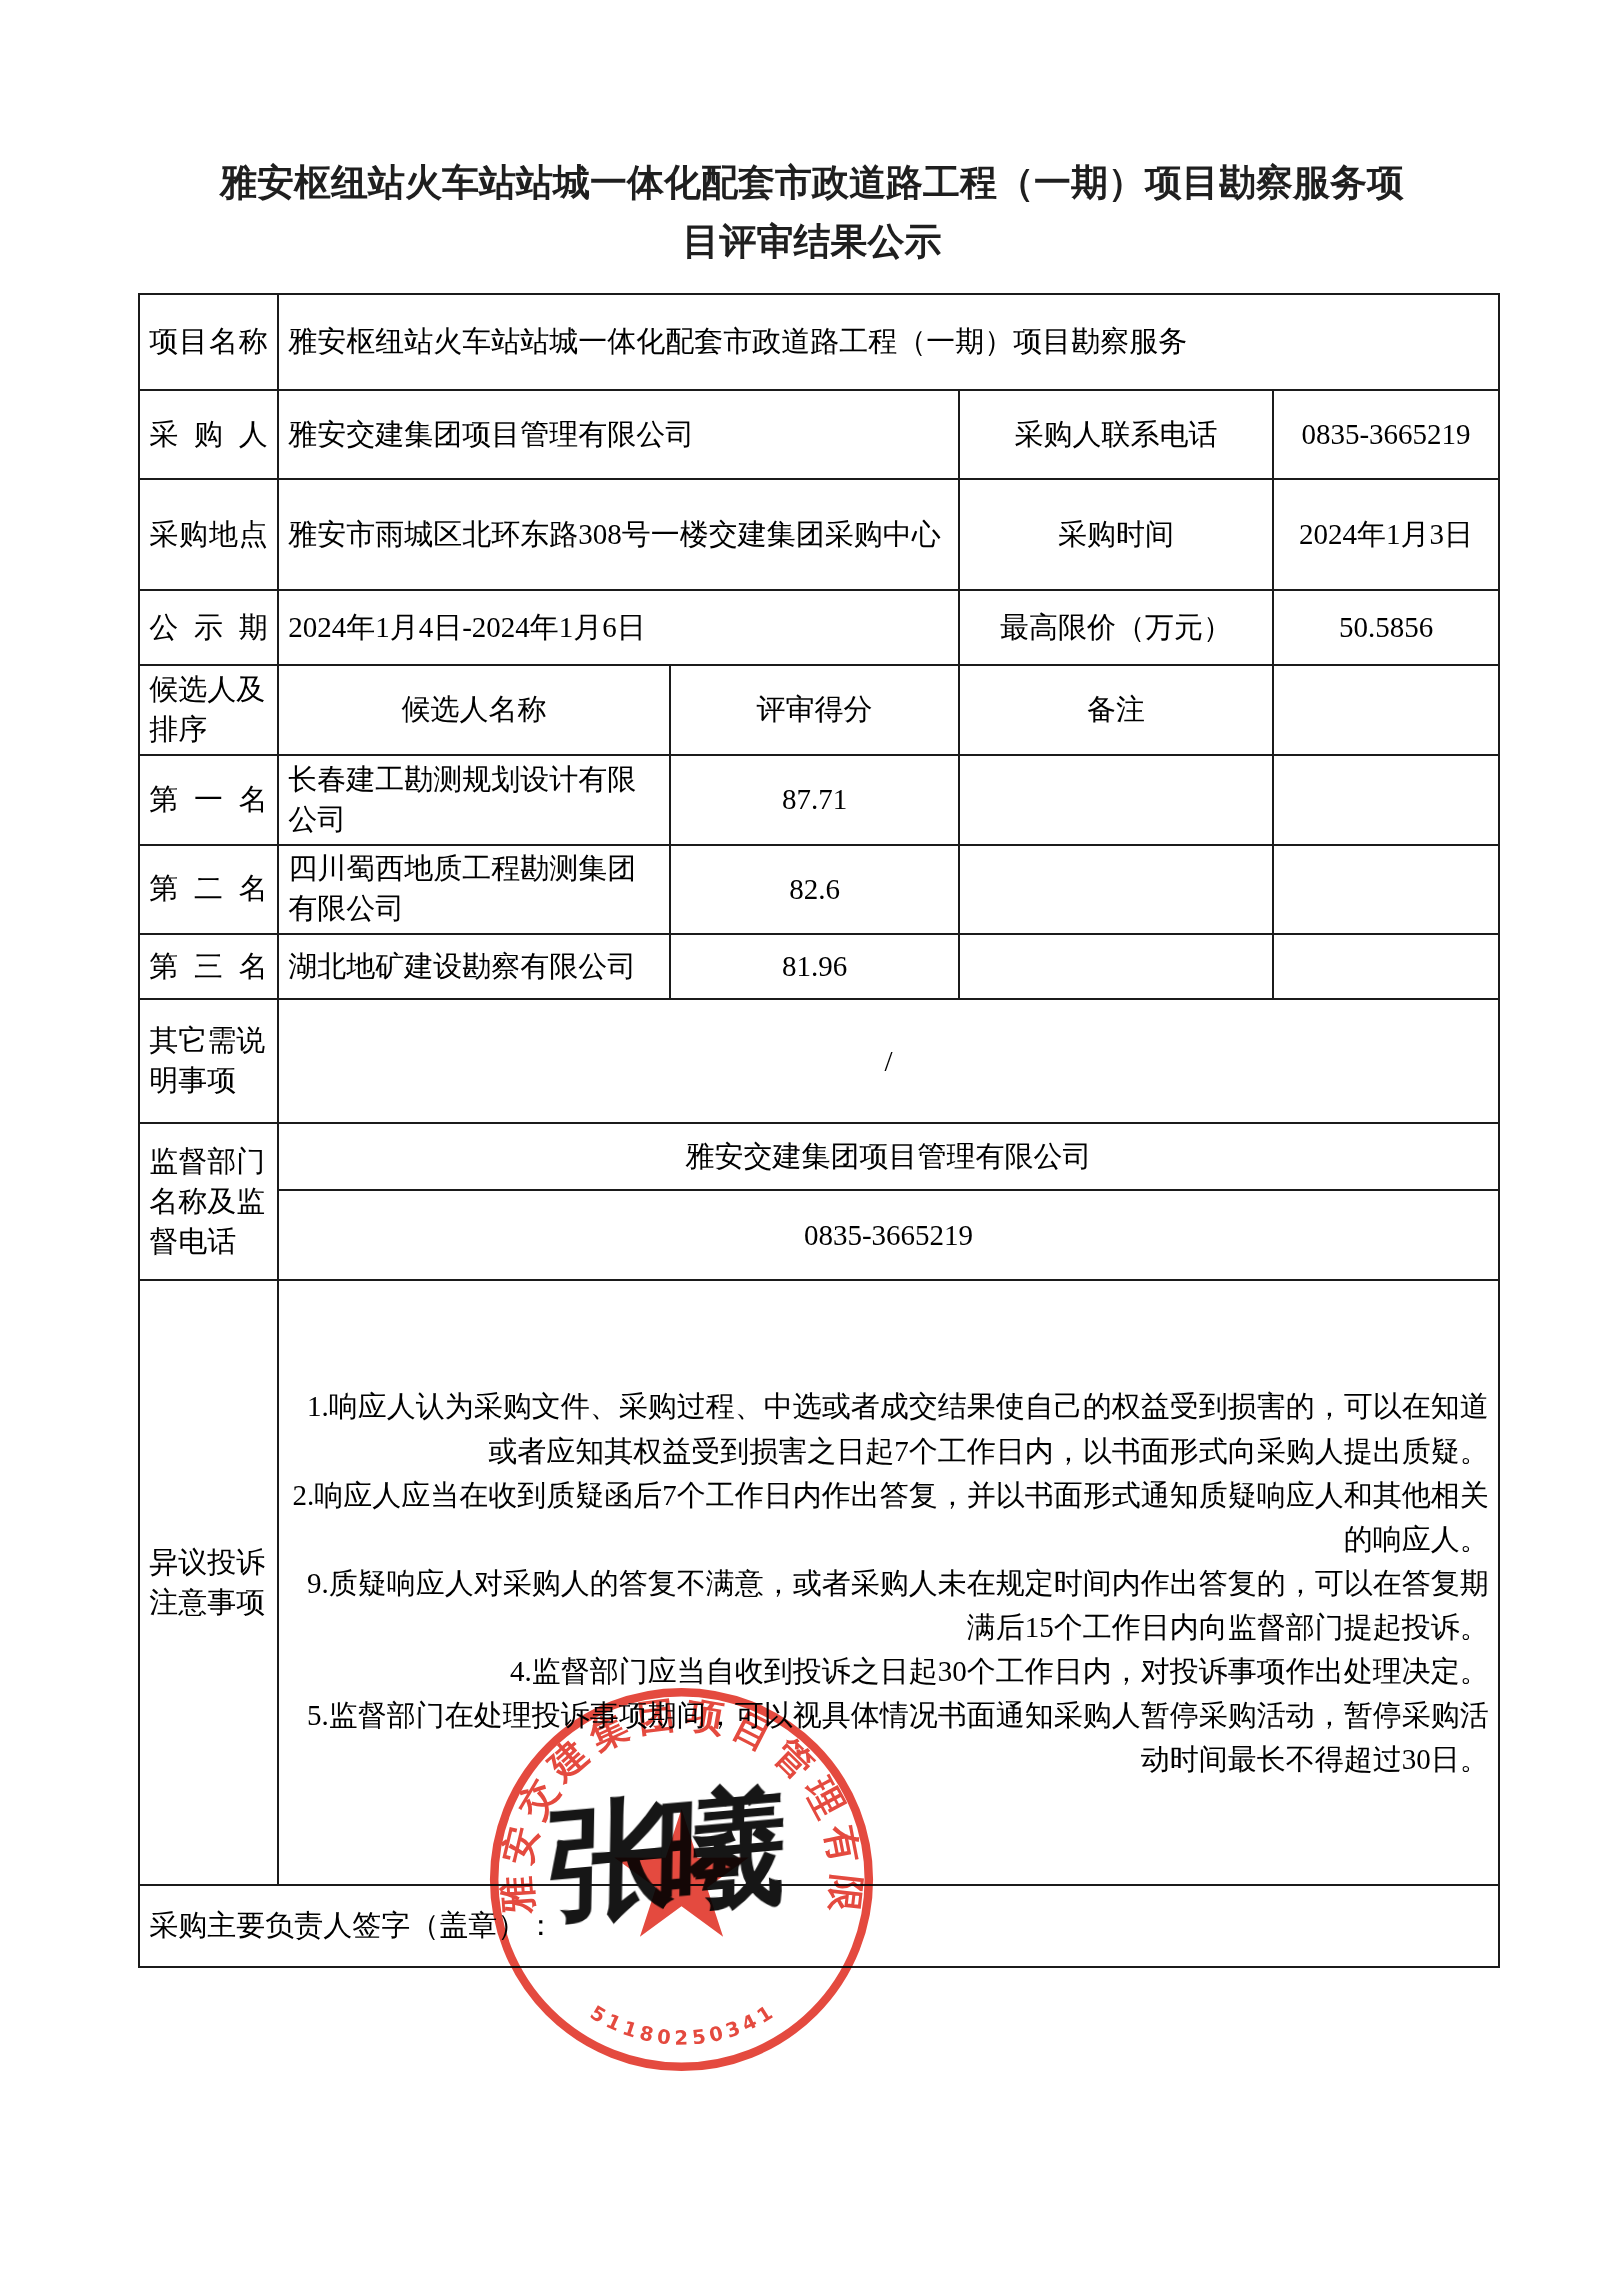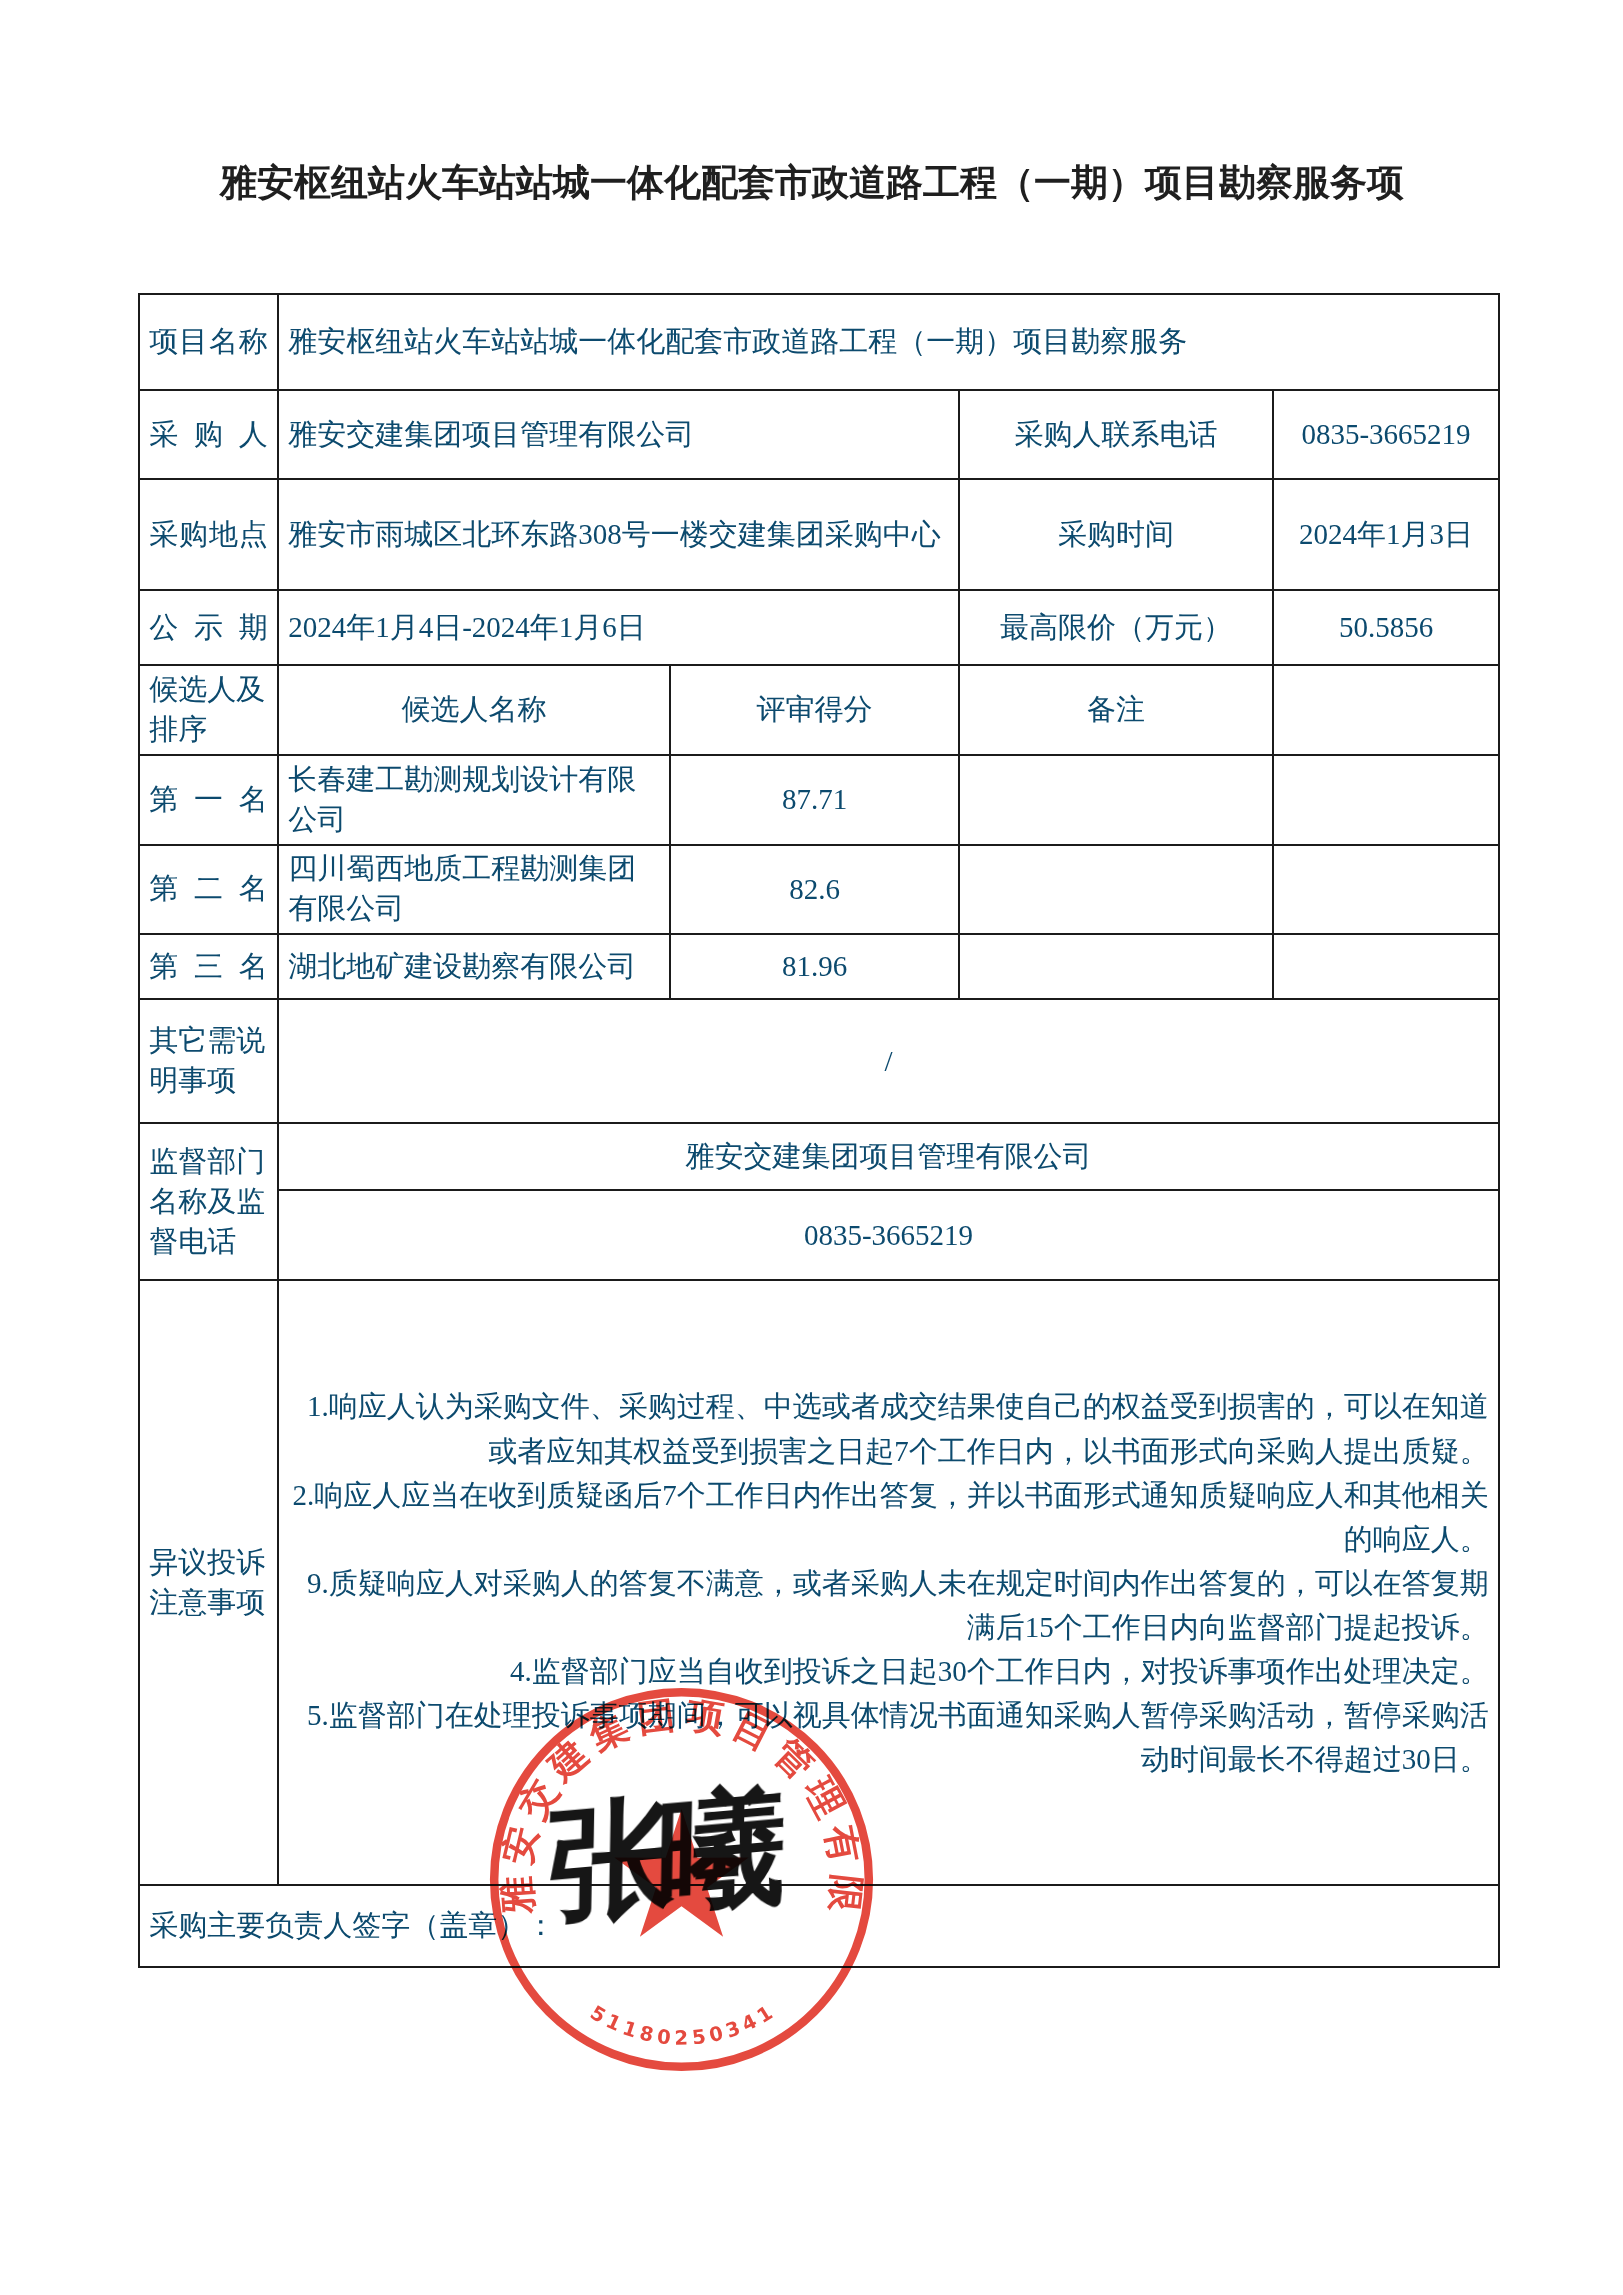--- a/index.html
+++ b/index.html
@@ -94,6 +94,7 @@
 
   <div class="doc-title">
     <div>雅安枢纽站火车站站城一体化配套市政道路工程（一期）项目勘察服务项</div>
+    <div>目评审结果公示</div>
   </div>
 
   <table class="main">

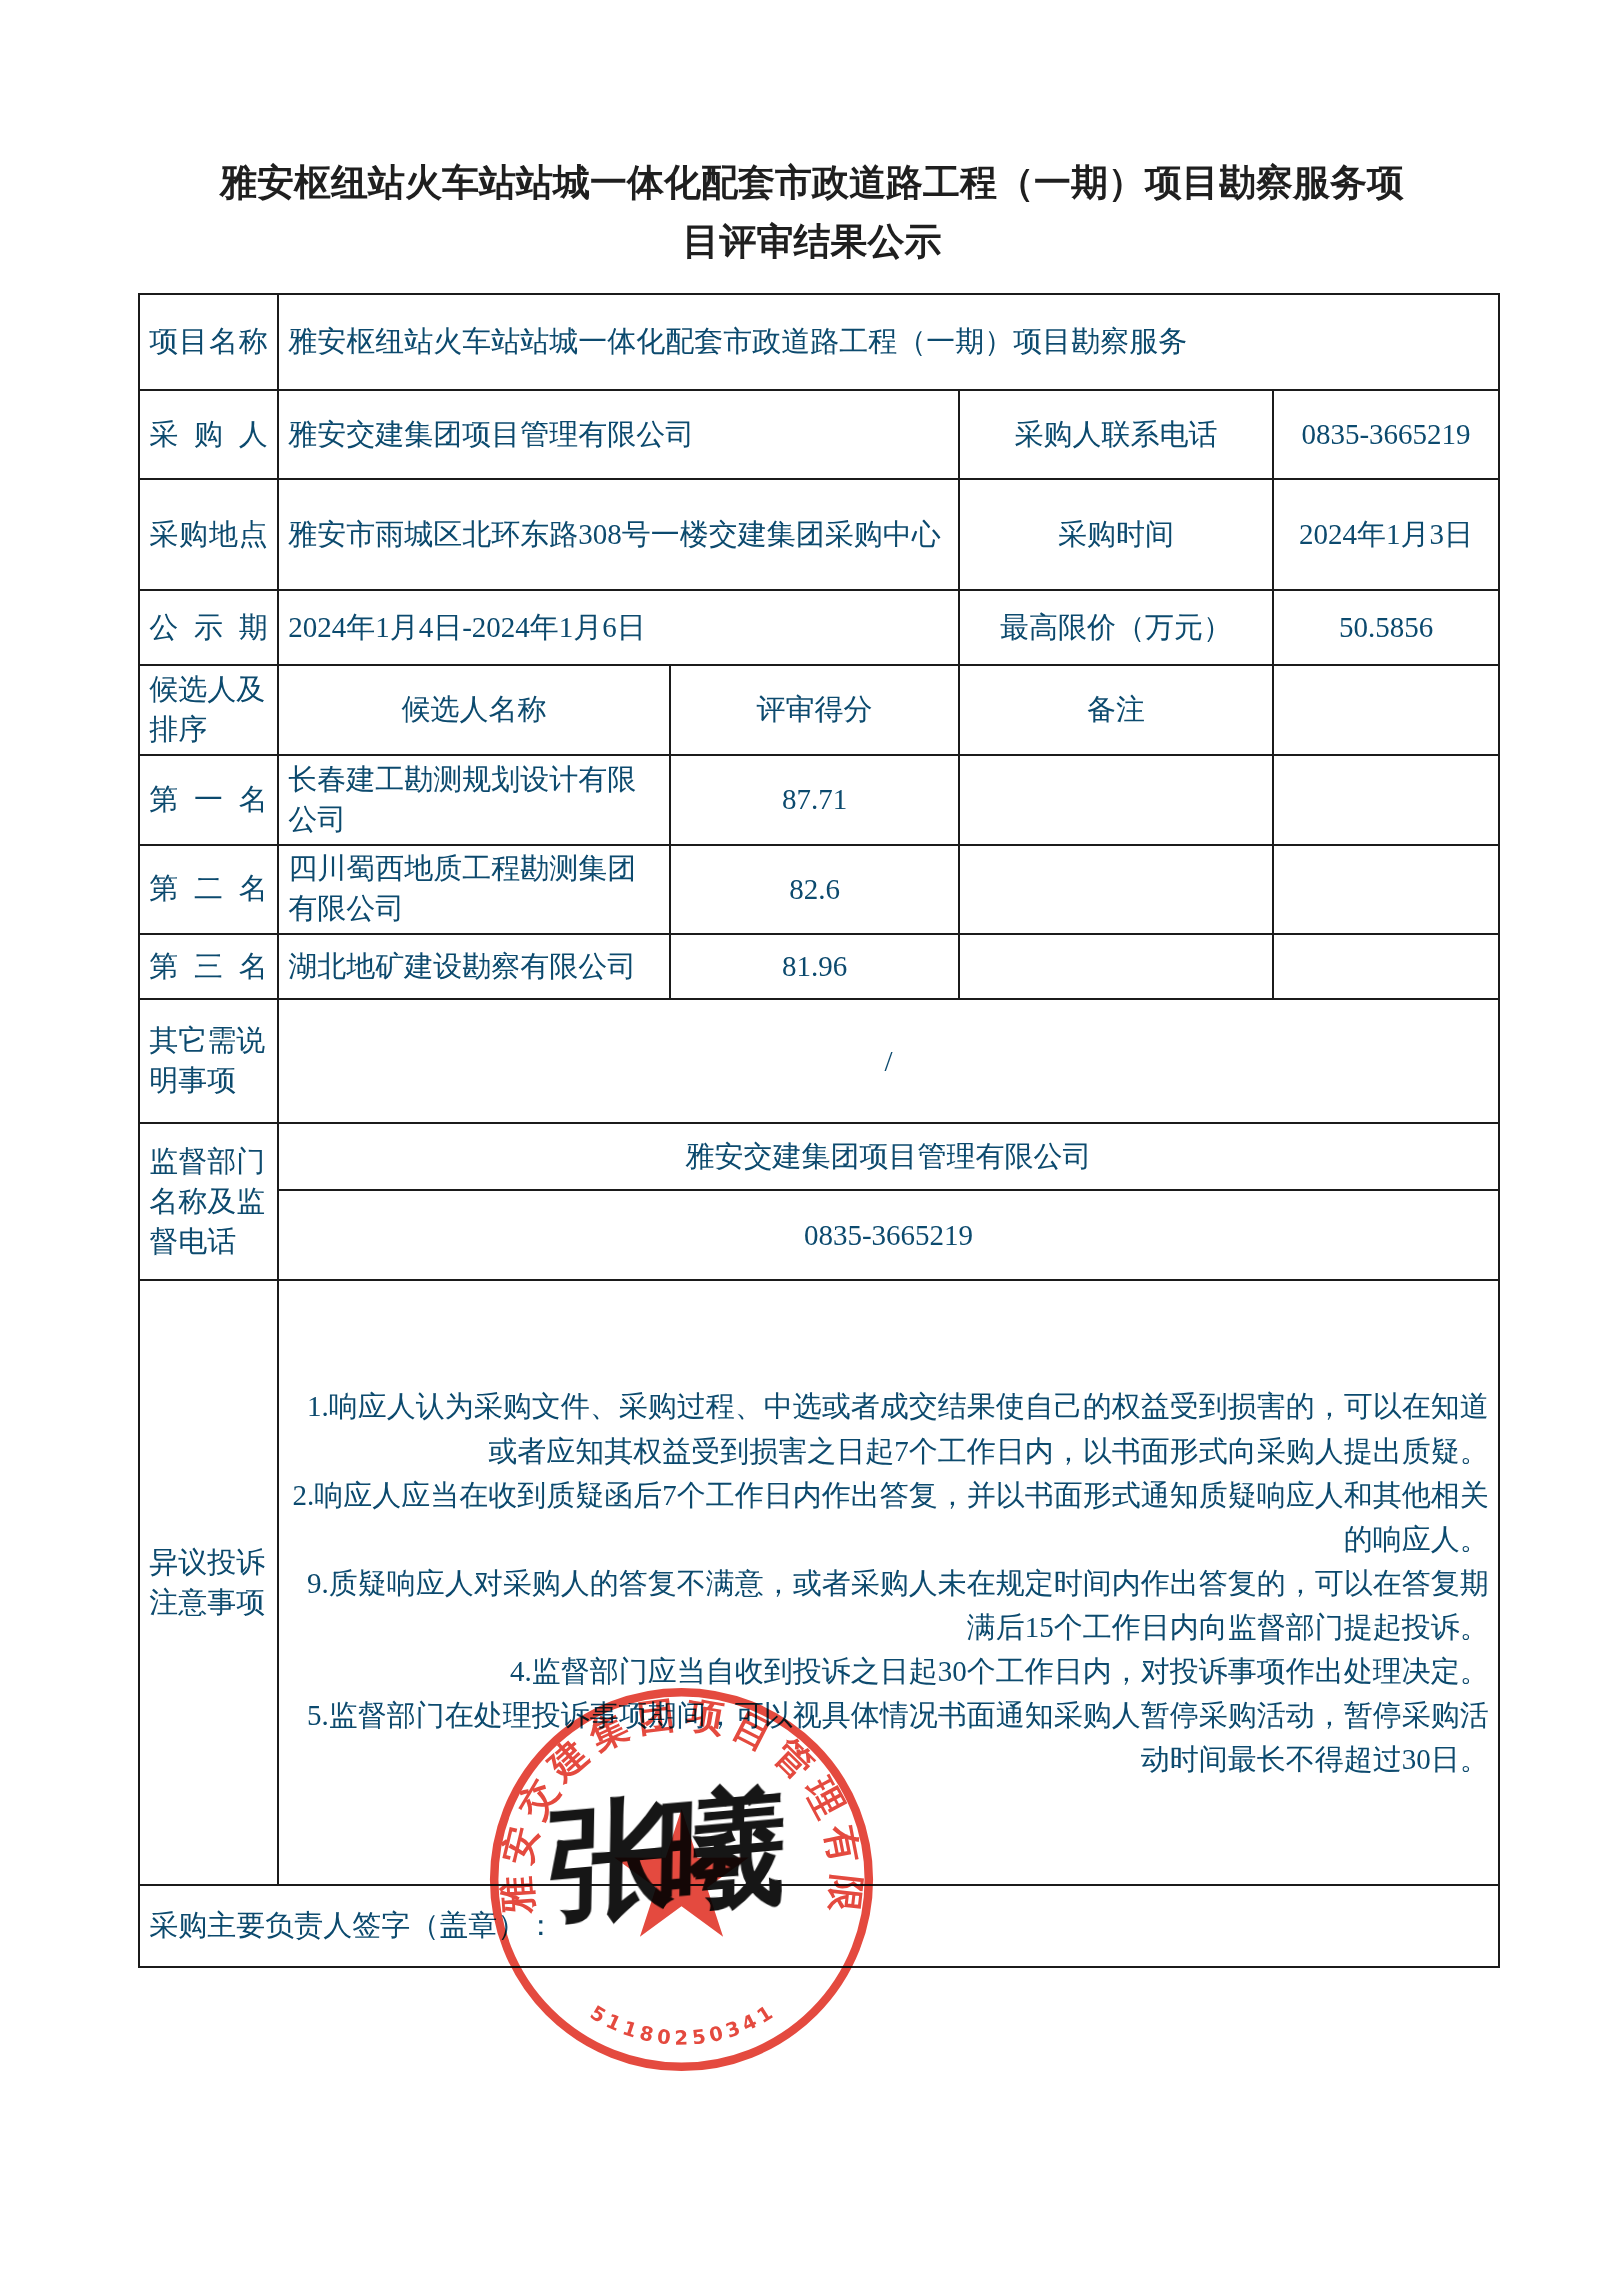--- a/index.html
+++ b/index.html
@@ -29,7 +29,7 @@
     border-collapse:collapse;
     table-layout:fixed;
     font-size:29px;
-    color:#0c4a6e;
+    color:#000000;
   }
   table.main td{
     border:2.6px solid #1b1b1b;

